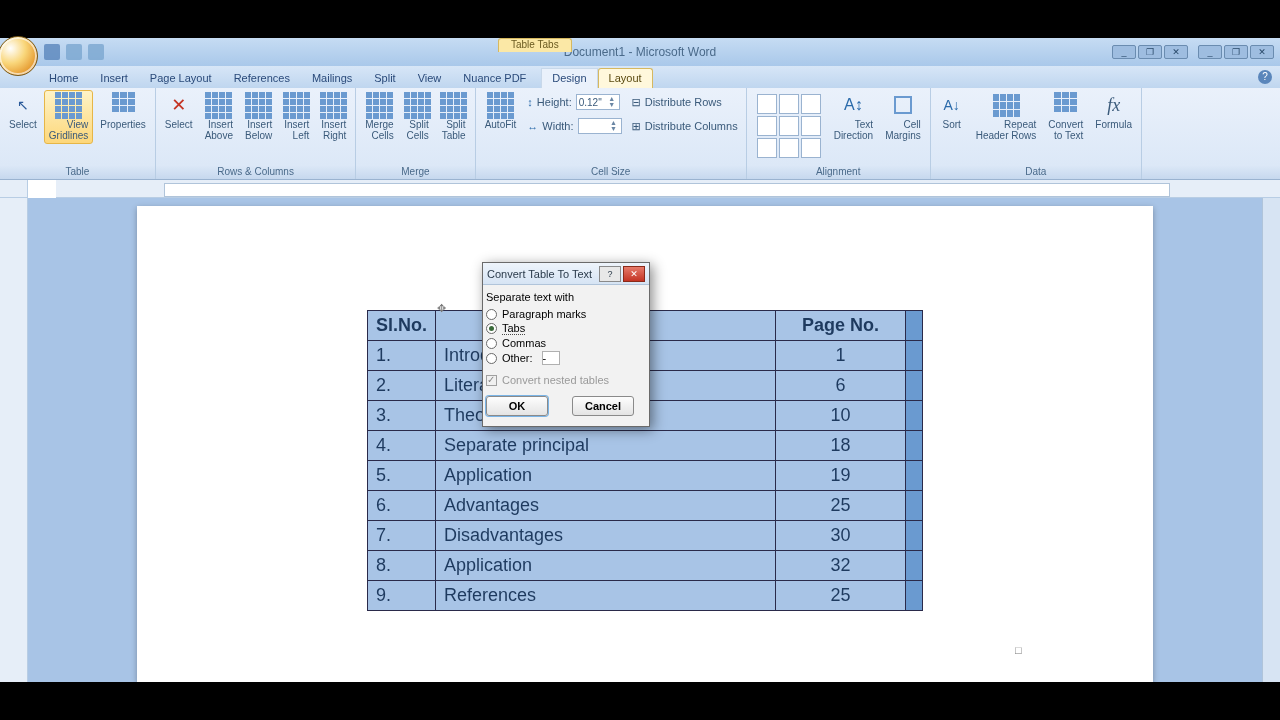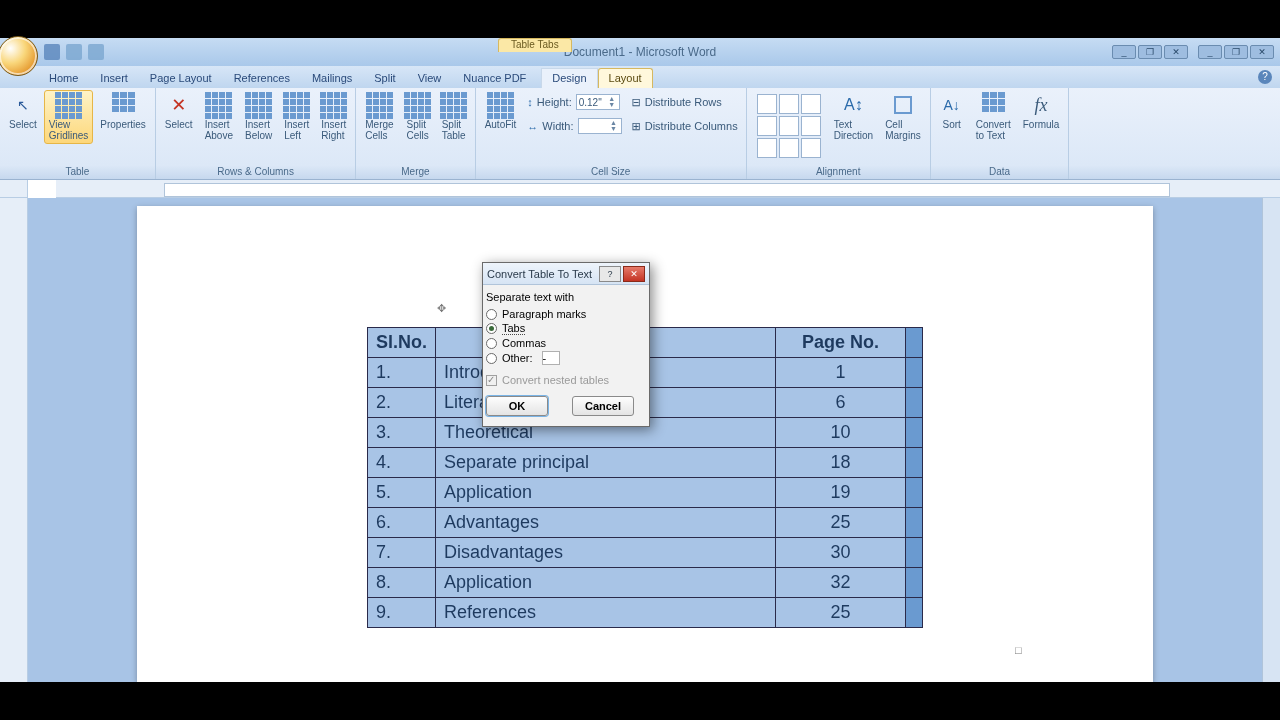--- a/index.html
+++ b/index.html
@@ -33,7 +33,7 @@
   .rbtn { display:flex; flex-direction:column; align-items:center; padding:2px 4px; border:1px solid transparent; border-radius:3px; min-width:34px; }
   .rbtn.active { background:linear-gradient(#fef3c7,#fdd77a); border-color:#e6b647; }
   .rbtn-icon { width:24px; height:24px; margin-bottom:2px; display:flex; align-items:center; justify-content:center; }
-  .rbtn-label { text-align:left; line-height:11px; }
+  .rbtn-label { text-align:right; line-height:11px; }
   .igrid { display:grid; grid-template-columns:repeat(4,6px); grid-template-rows:repeat(4,6px); gap:1px; }
   .igrid span { background:#6a9ad0; }
   .arr { font-size:14px; color:#2a5a9a; }

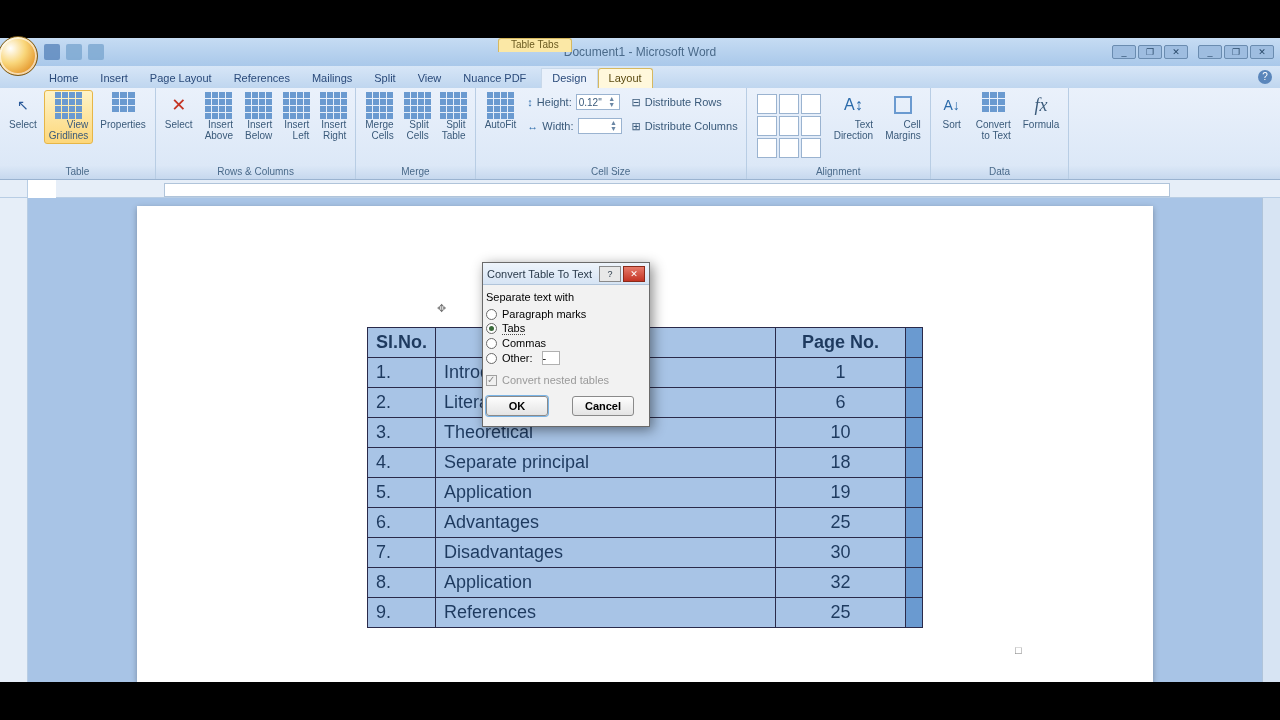--- a/index.html
+++ b/index.html
@@ -464,6 +464,26 @@
         </div>
         <div class="rbtn">
           <div class="rbtn-icon">
+              <div class="igrid" style="grid-template-rows:repeat(3,7px)">
+                <span></span>
+                <span></span>
+                <span></span>
+                <span></span>
+                <span></span>
+                <span></span>
+                <span></span>
+                <span></span>
+                <span></span>
+                <span></span>
+                <span></span>
+                <span></span>
+              </div>
+            </div>
+          <div class="rbtn-label" style="white-space:pre-line">Repeat
+Header Rows</div>
+        </div>
+        <div class="rbtn">
+          <div class="rbtn-icon">
               <div class="igrid" style="grid-template-columns:repeat(3,7px)">
                 <span></span>
                 <span></span>

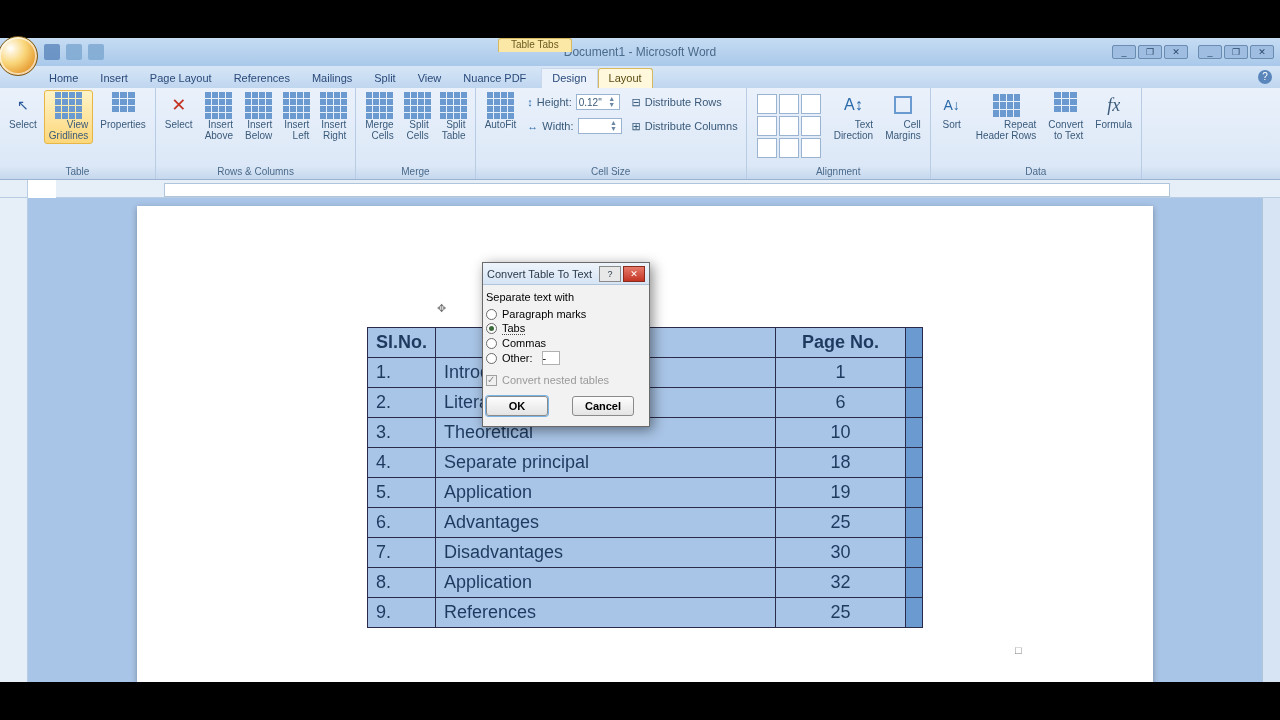--- a/index.html
+++ b/index.html
@@ -53,7 +53,7 @@
   .vscroll { width:18px; background:#d7e4f3; border-left:1px solid #b0c4da; }
 
   
-  .doc-table { margin:17px auto; border-collapse:collapse; font-family:"Times New Roman",serif; }
+  .doc-table { margin:0 auto; border-collapse:collapse; font-family:"Times New Roman",serif; }
   .doc-table th, .doc-table td { border:1px solid #2a2a4a; padding:4px 8px; font-size:18px; color:#1e3a5f; background:#a8c4e6; }
   .doc-table th { font-weight:bold; text-align:left; }
   .doc-table th.c3, .doc-table td.c3 { text-align:center; }

